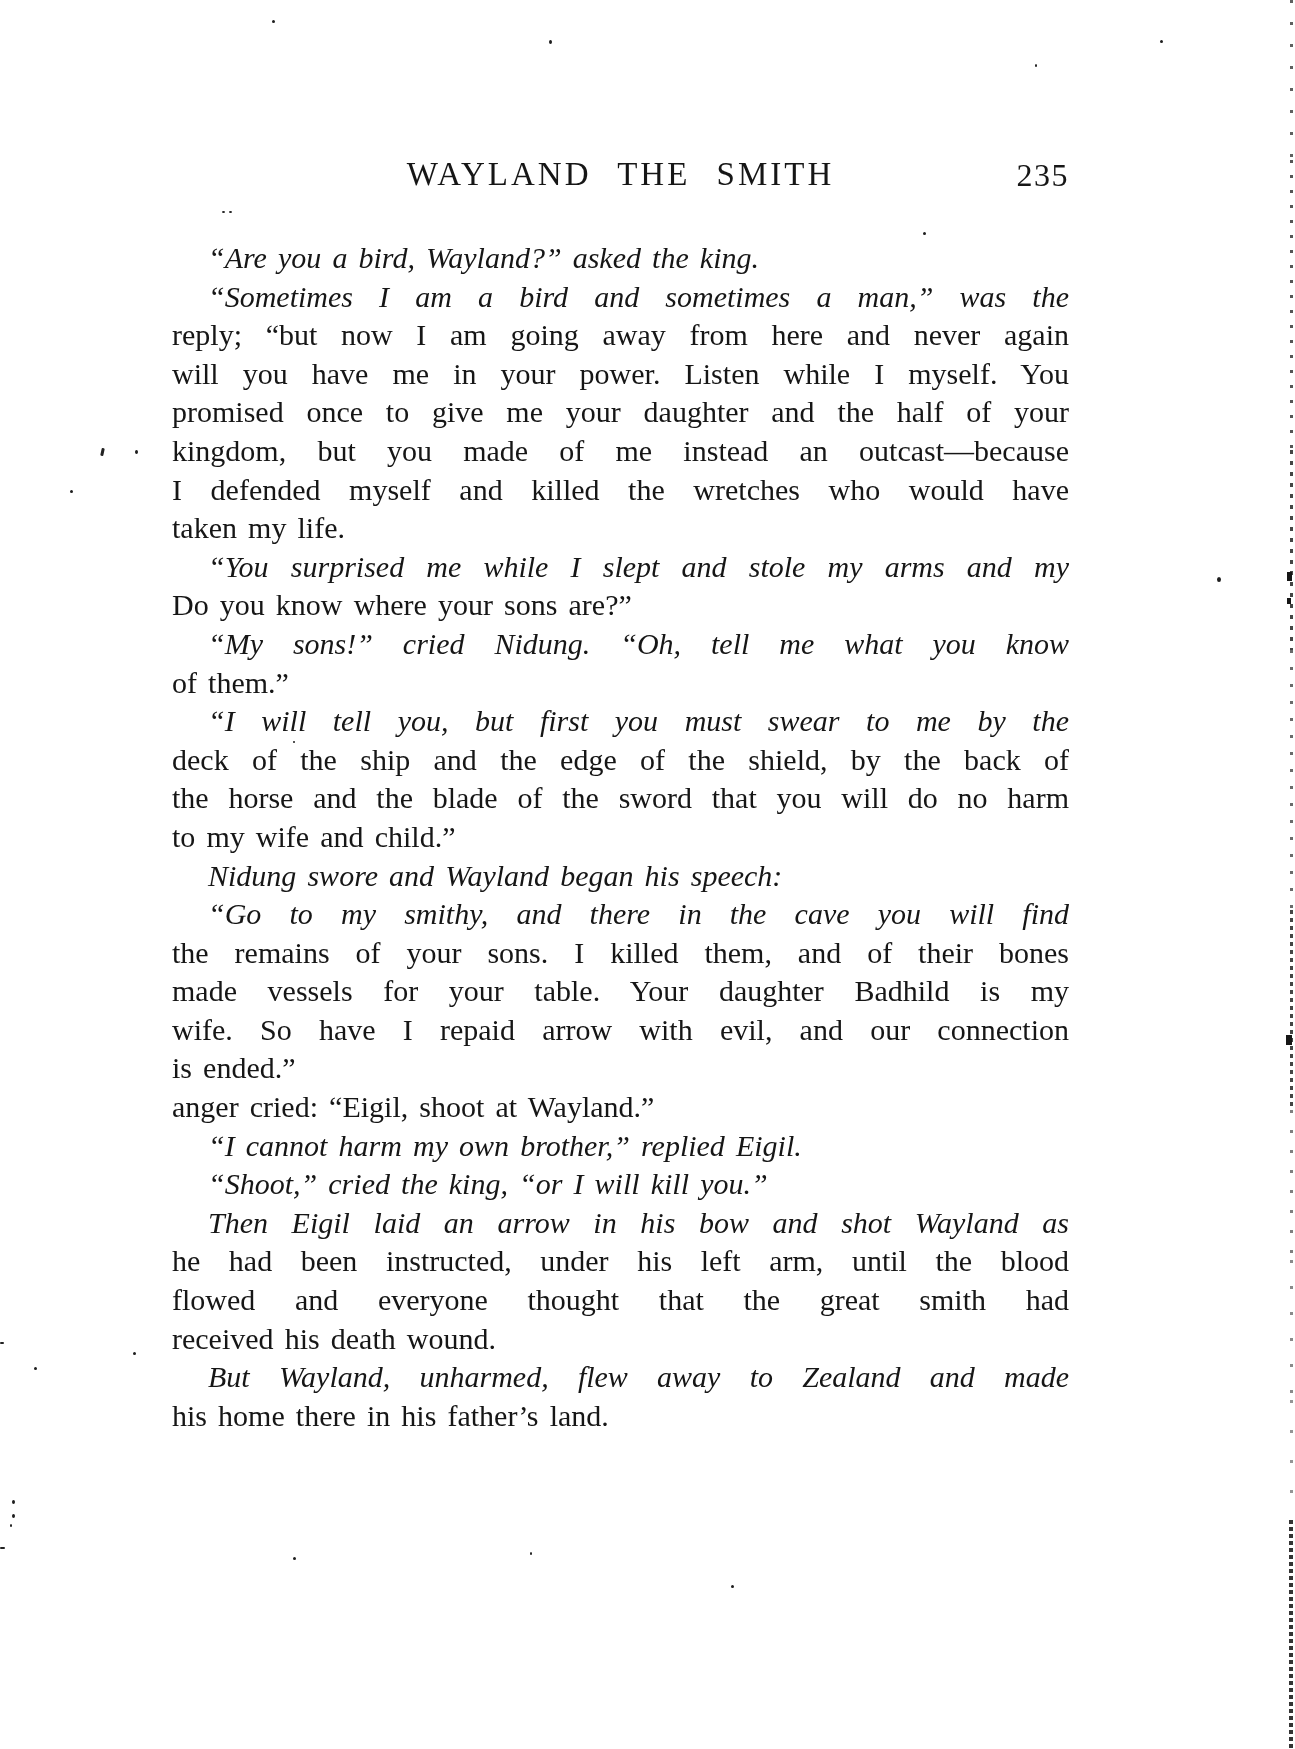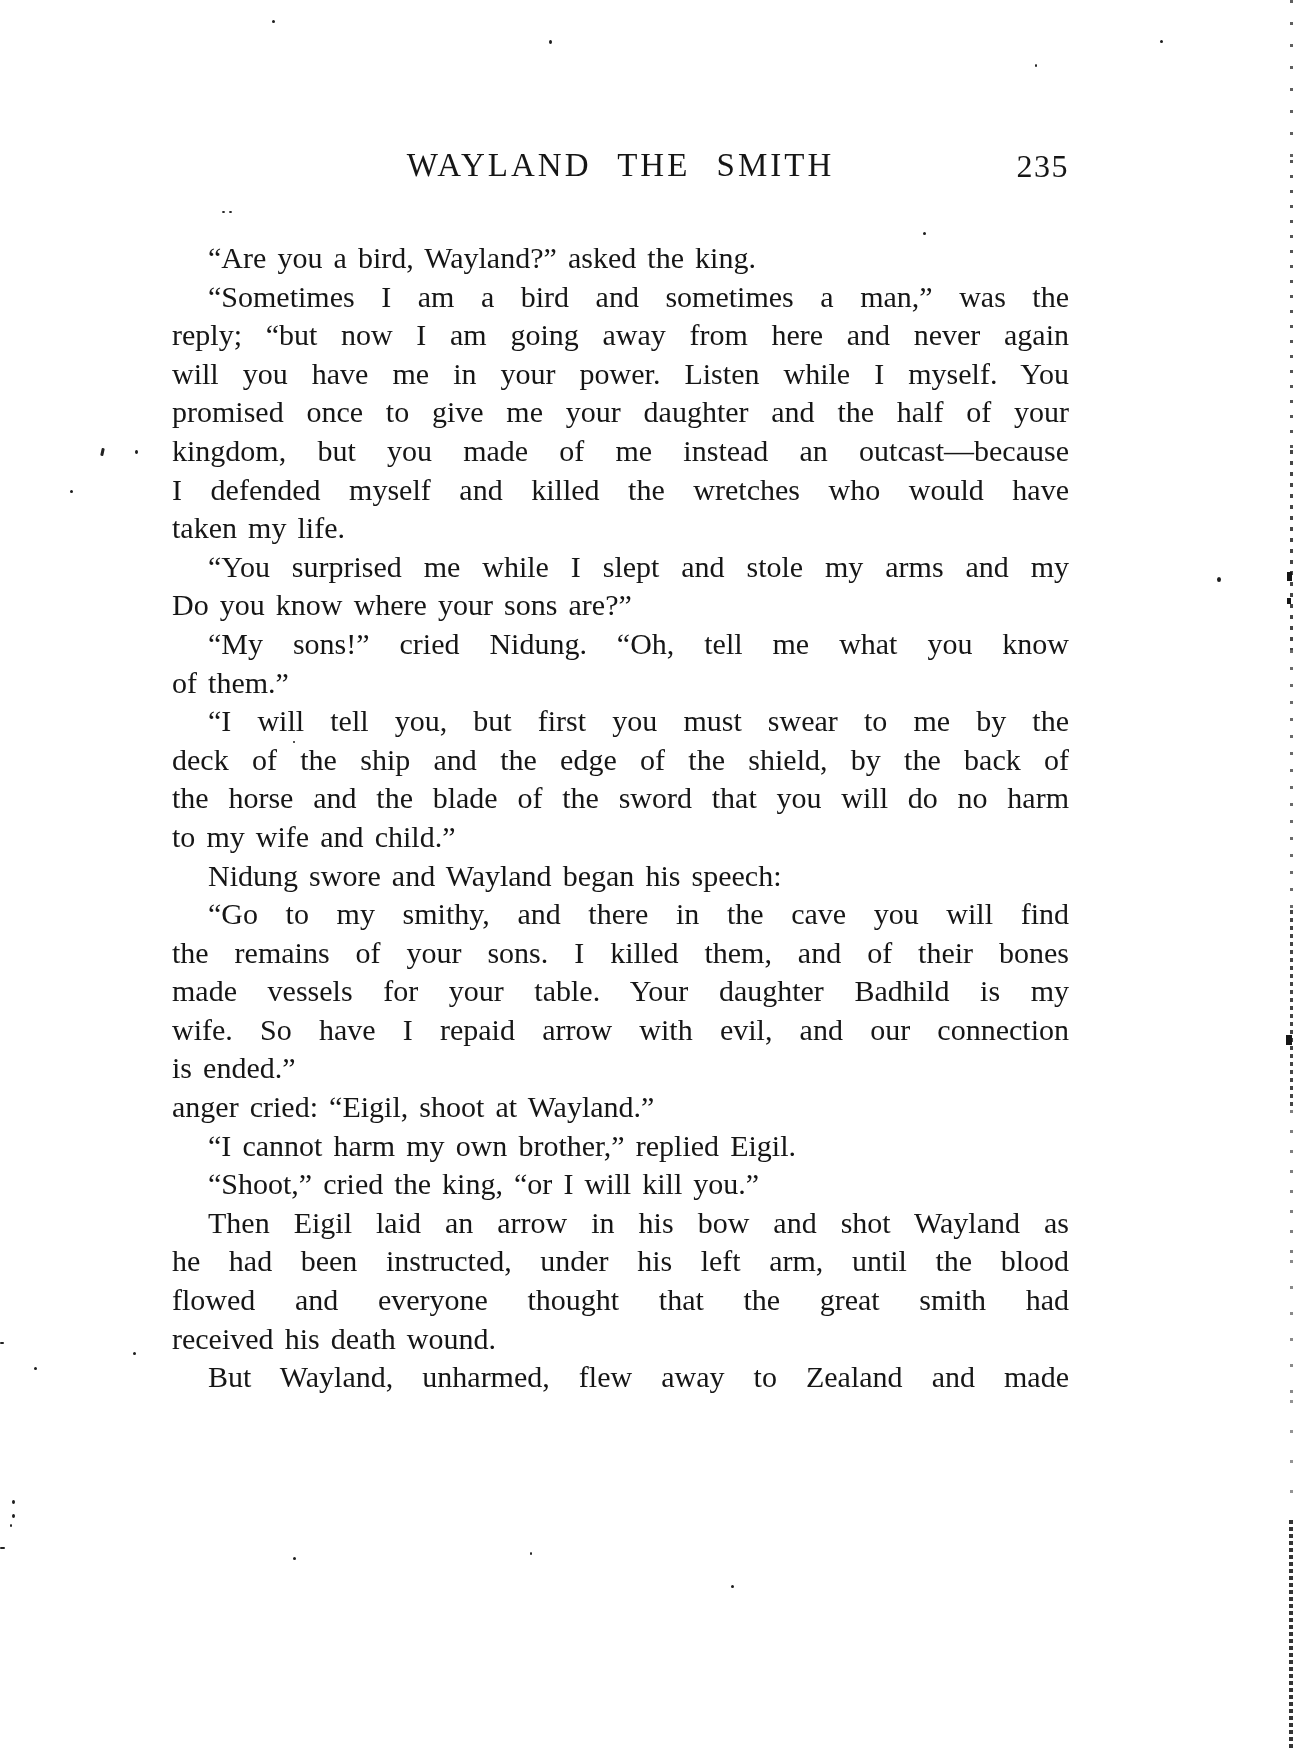--- a/index.html
+++ b/index.html
@@ -14,7 +14,7 @@
   .page { position: absolute; inset: 0; }
 
   
-  .header { position: absolute; left: 172px; top: 147px; width: 897px; height: 44px; text-decoration: underline; }
+  .header { position: absolute; left: 172px; top: 156px; width: 897px; height: 44px; text-decoration: underline; }
   .title {
     position: absolute; left: 0; right: 0; top: 0;
     text-align: center;

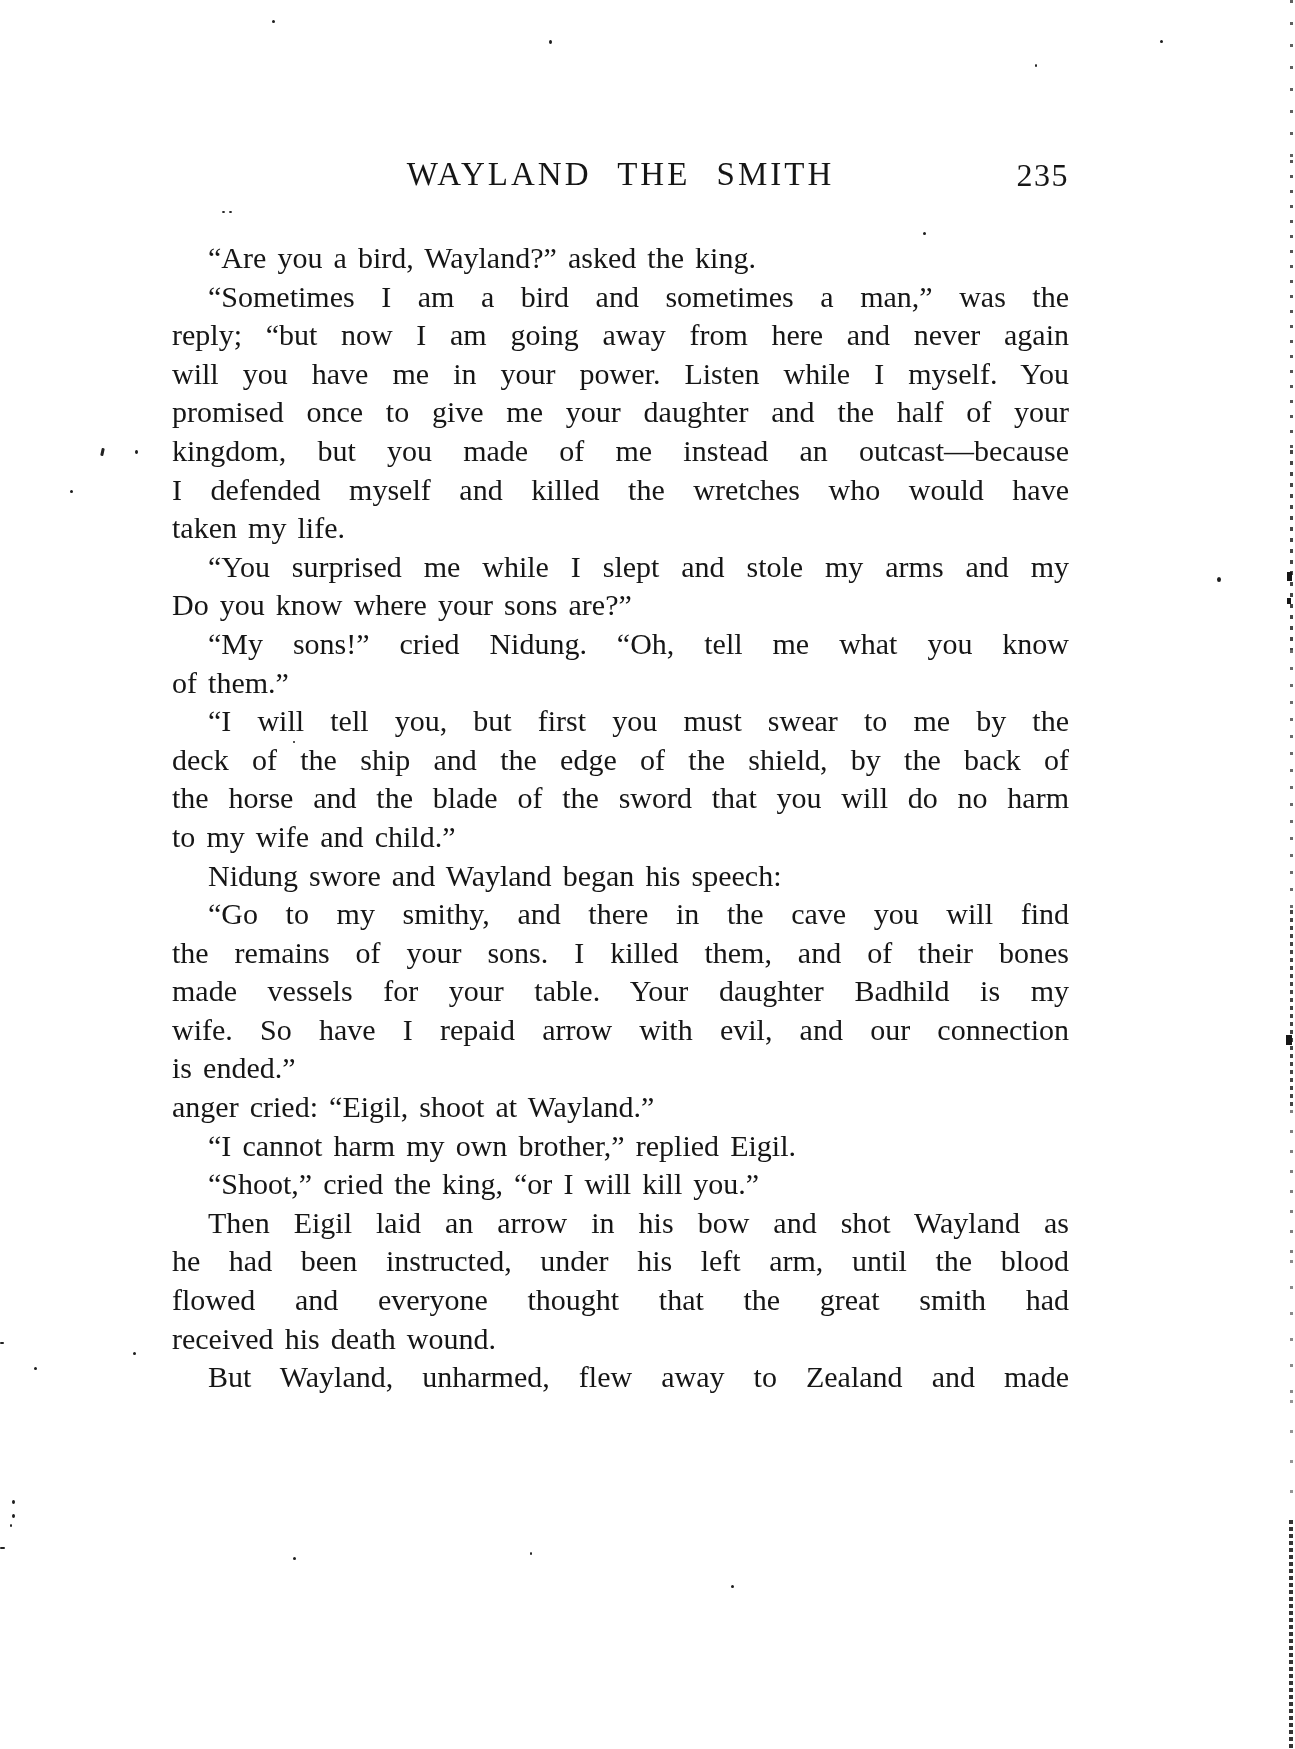--- a/index.html
+++ b/index.html
@@ -37,7 +37,7 @@
     text-align-last: justify;
     height: 38.6px; overflow: visible;
   }
-  .line.indent { text-indent: 36px; }
+  .line.indent { text-indent: 36px; font-style: italic; }
   .line.last { text-align-last: left; word-spacing: 0.12em; }
 
   

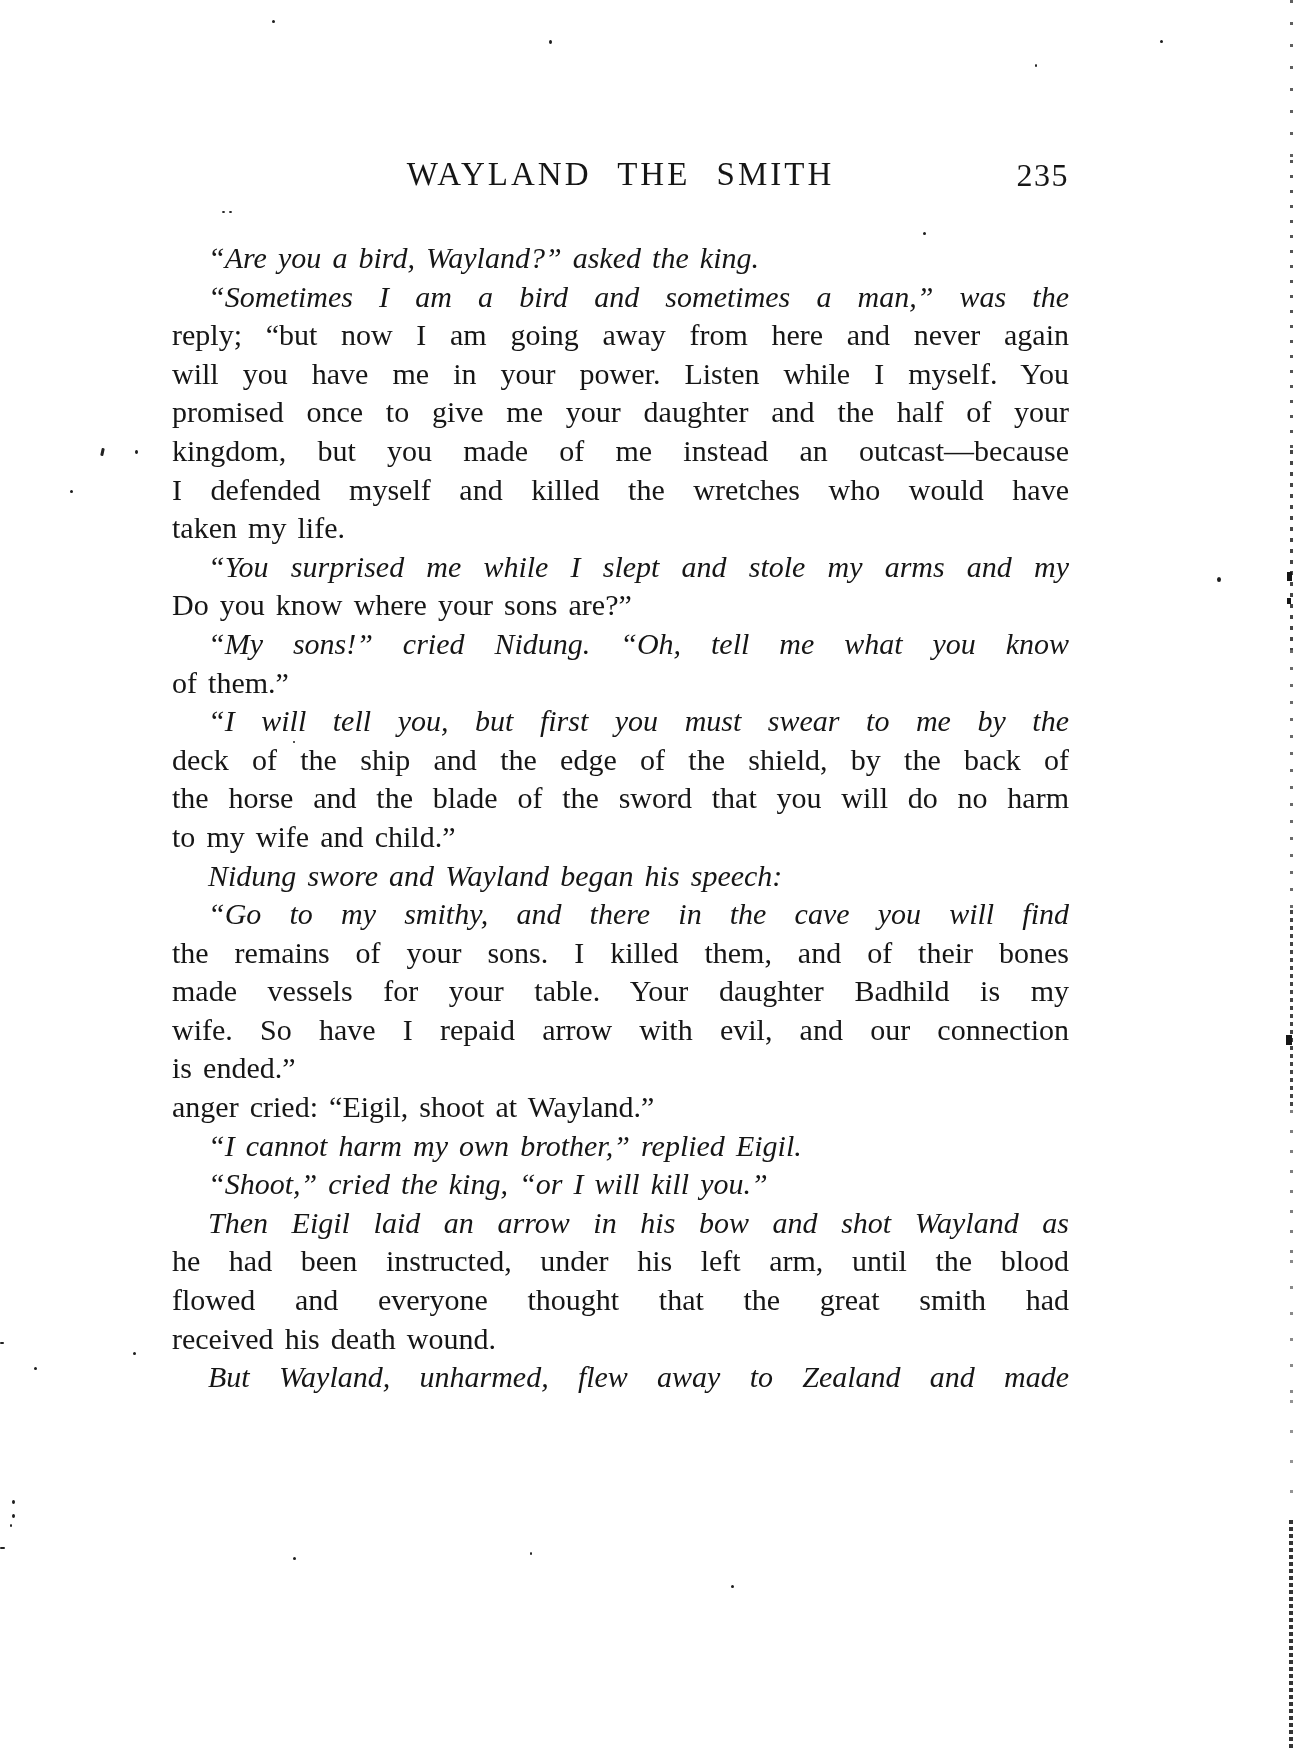--- a/index.html
+++ b/index.html
@@ -125,6 +125,7 @@
 
     <div class="para">
       <div class="line indent">But Wayland, unharmed, flew away to Zealand and made</div>
+      <div class="line last">his home there in his father’s land.</div>
     </div>
 
   </div>

